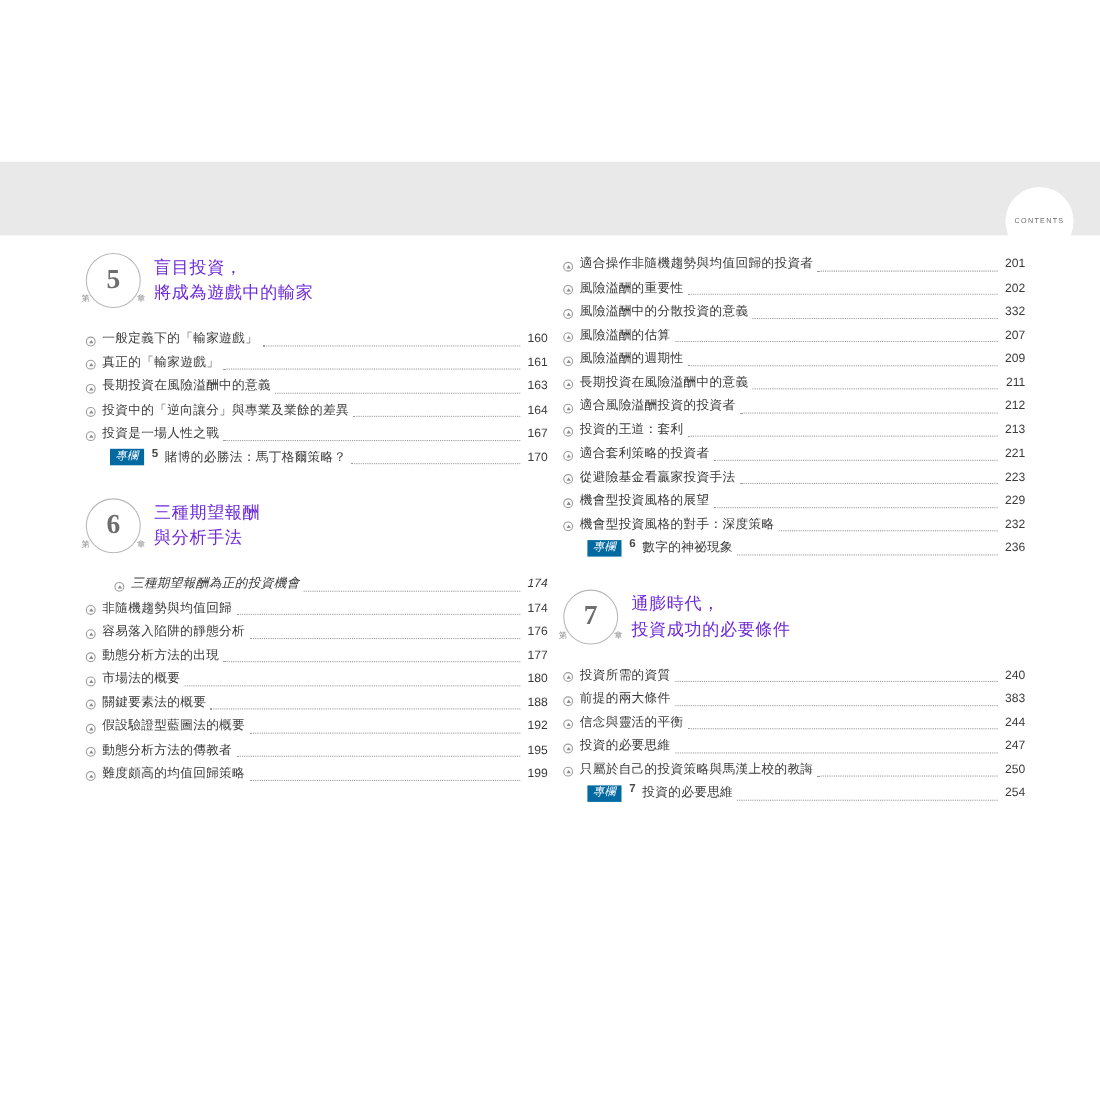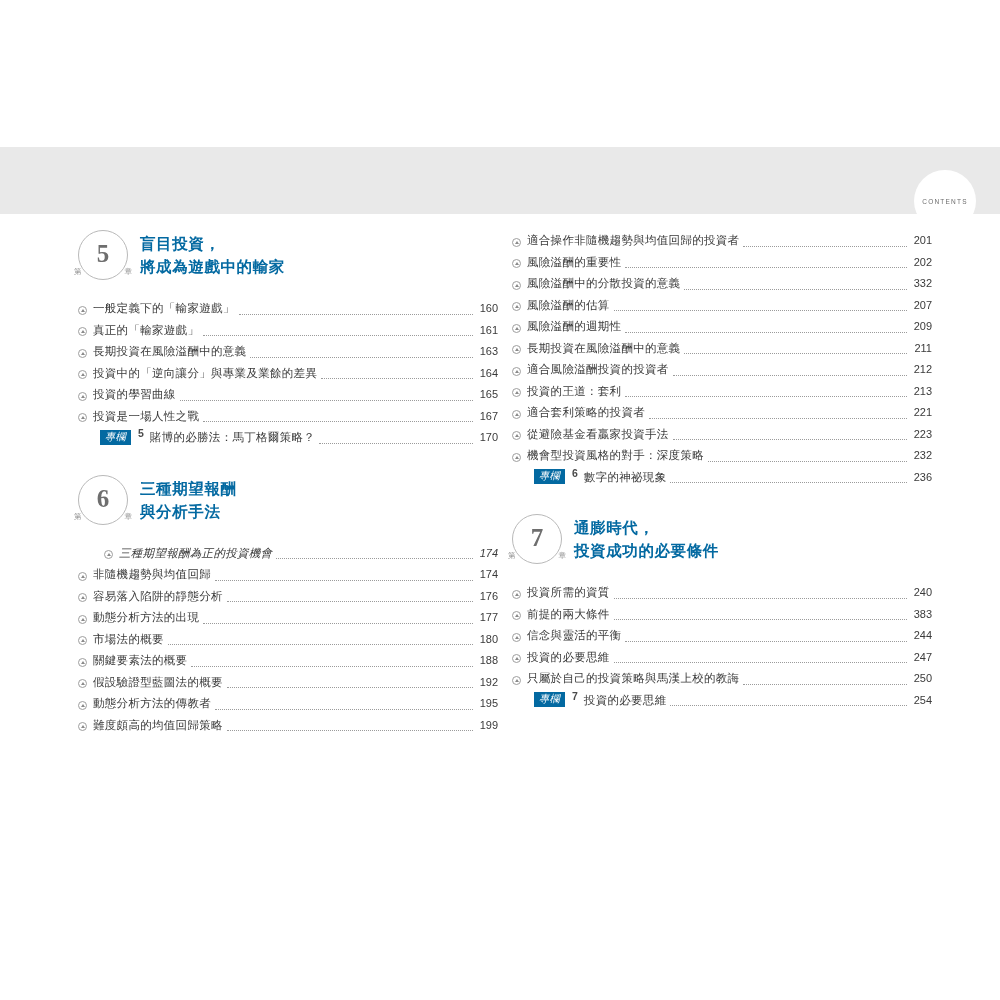--- a/index.html
+++ b/index.html
@@ -102,8 +102,8 @@
     left: 62px;
     top: 2px;
     font-size: 15.5px;
-    font-weight: bold;
-    color: #0369a1;
+    font-weight: normal;
+    color: #6d28d9;
     line-height: 1.5;
     letter-spacing: 0.6px;
   }

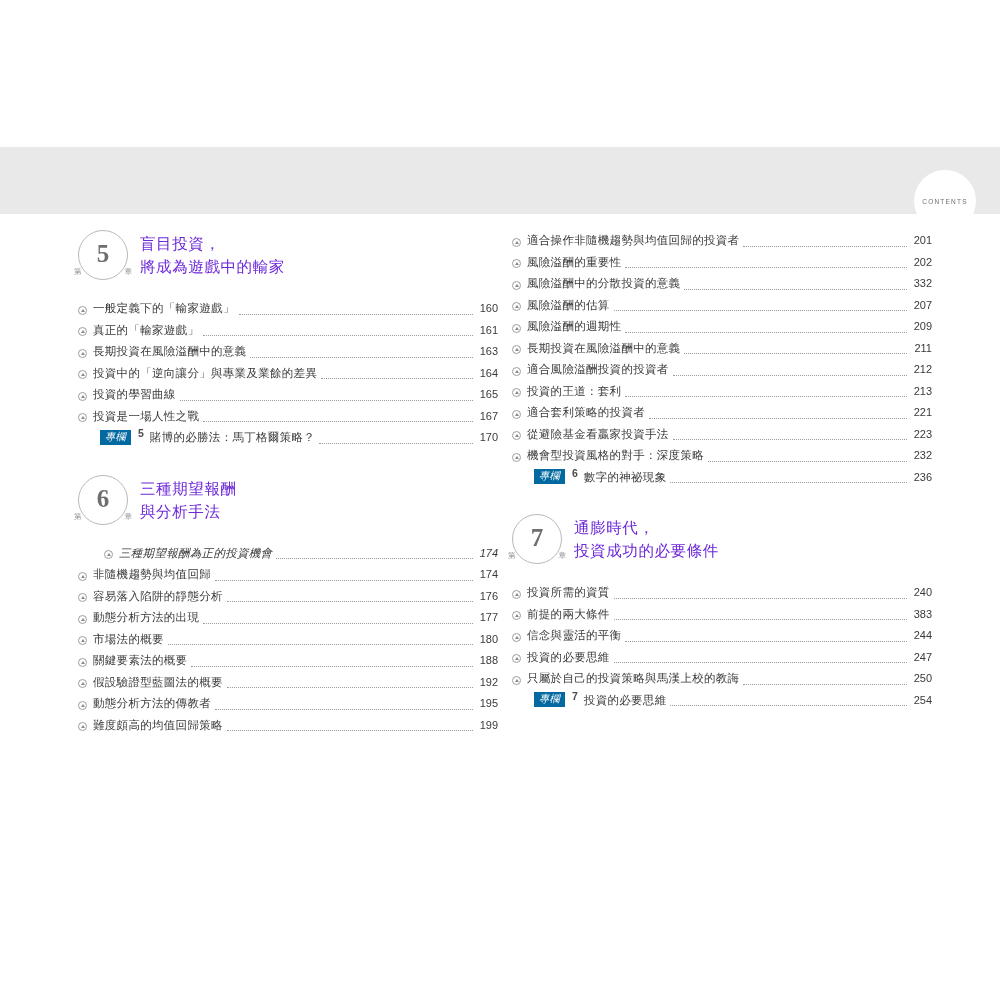--- a/index.html
+++ b/index.html
@@ -240,12 +240,6 @@
       </li>
       <li>
         <span class="bullet"></span>
-        <span class="etitle">投資的學習曲線</span>
-        <span class="dots"></span>
-        <span class="pg">165</span>
-      </li>
-      <li>
-        <span class="bullet"></span>
         <span class="etitle">投資是一場人性之戰</span>
         <span class="dots"></span>
         <span class="pg">167</span>

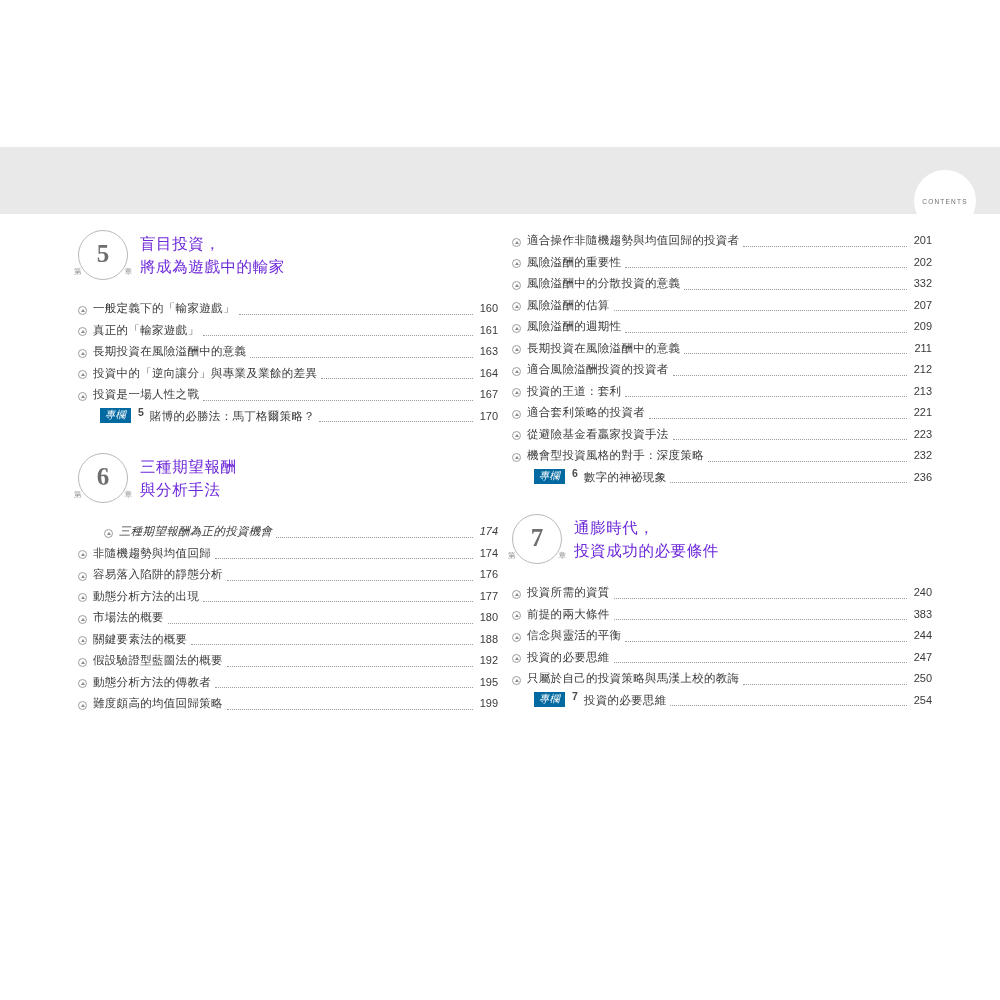--- a/index.html
+++ b/index.html
@@ -389,6 +389,12 @@
       </li>
       <li>
         <span class="bullet"></span>
+        <span class="etitle">機會型投資風格的展望</span>
+        <span class="dots"></span>
+        <span class="pg">229</span>
+      </li>
+      <li>
+        <span class="bullet"></span>
         <span class="etitle">機會型投資風格的對手：深度策略</span>
         <span class="dots"></span>
         <span class="pg">232</span>

